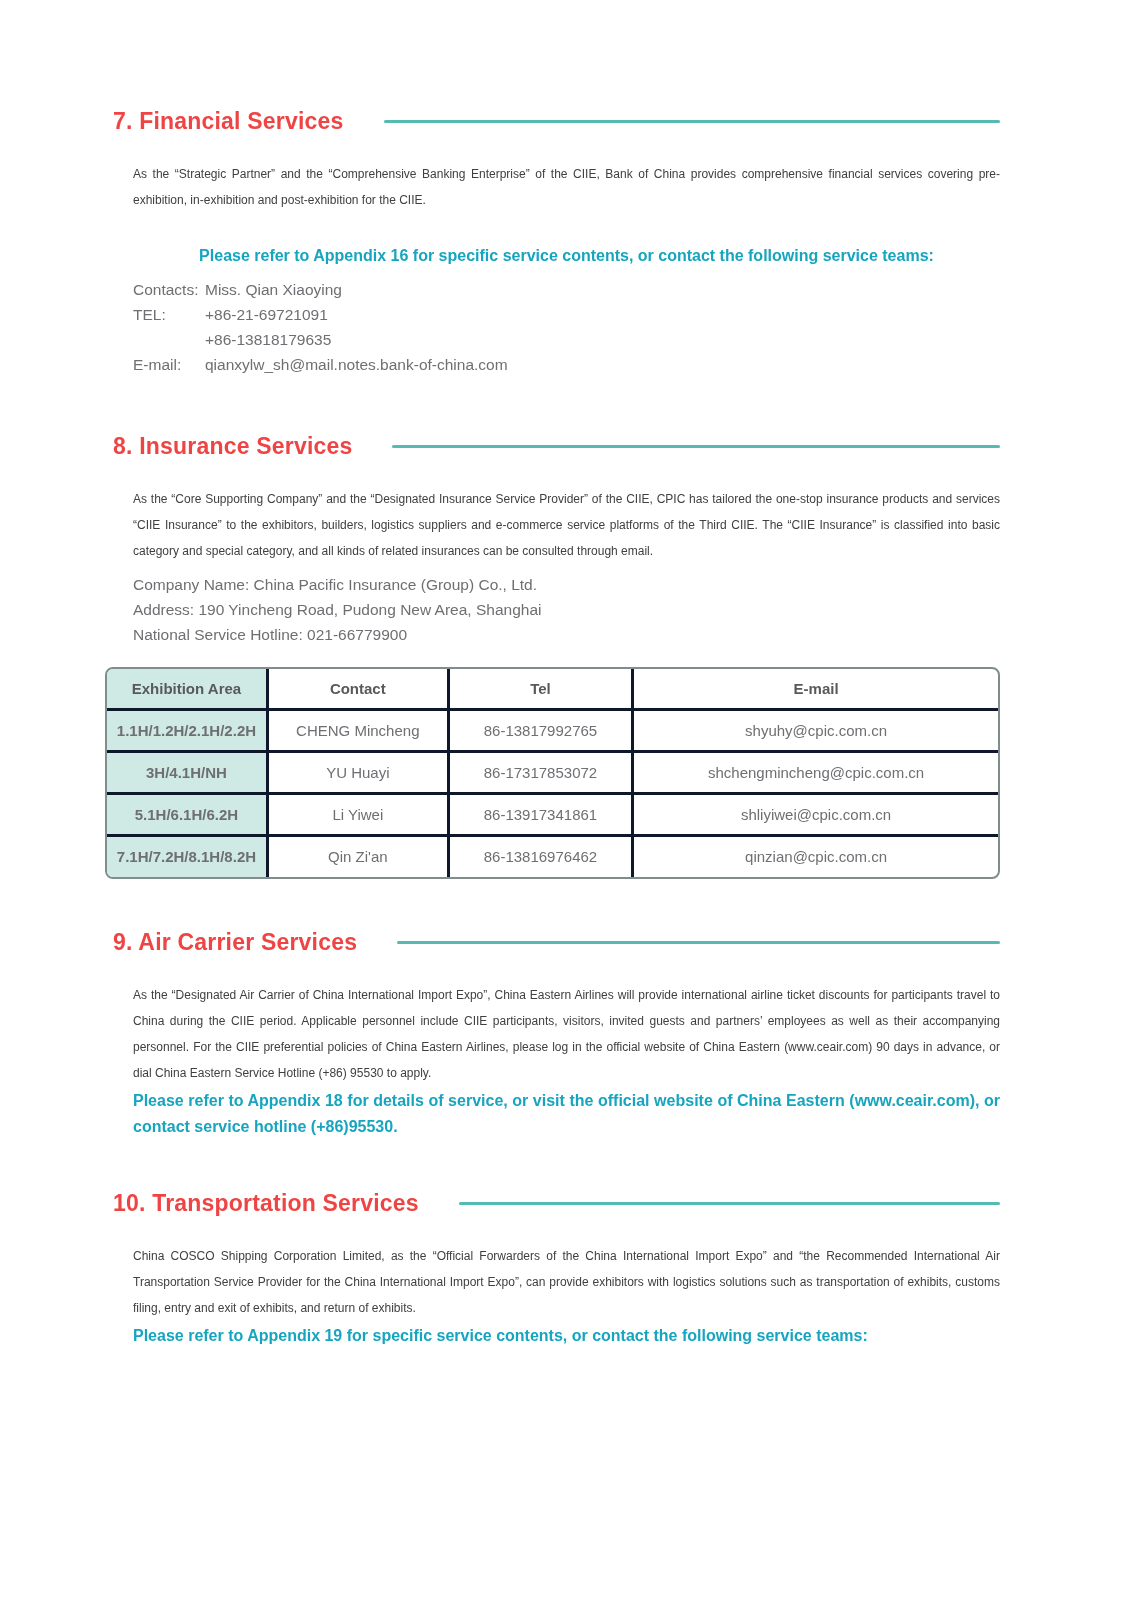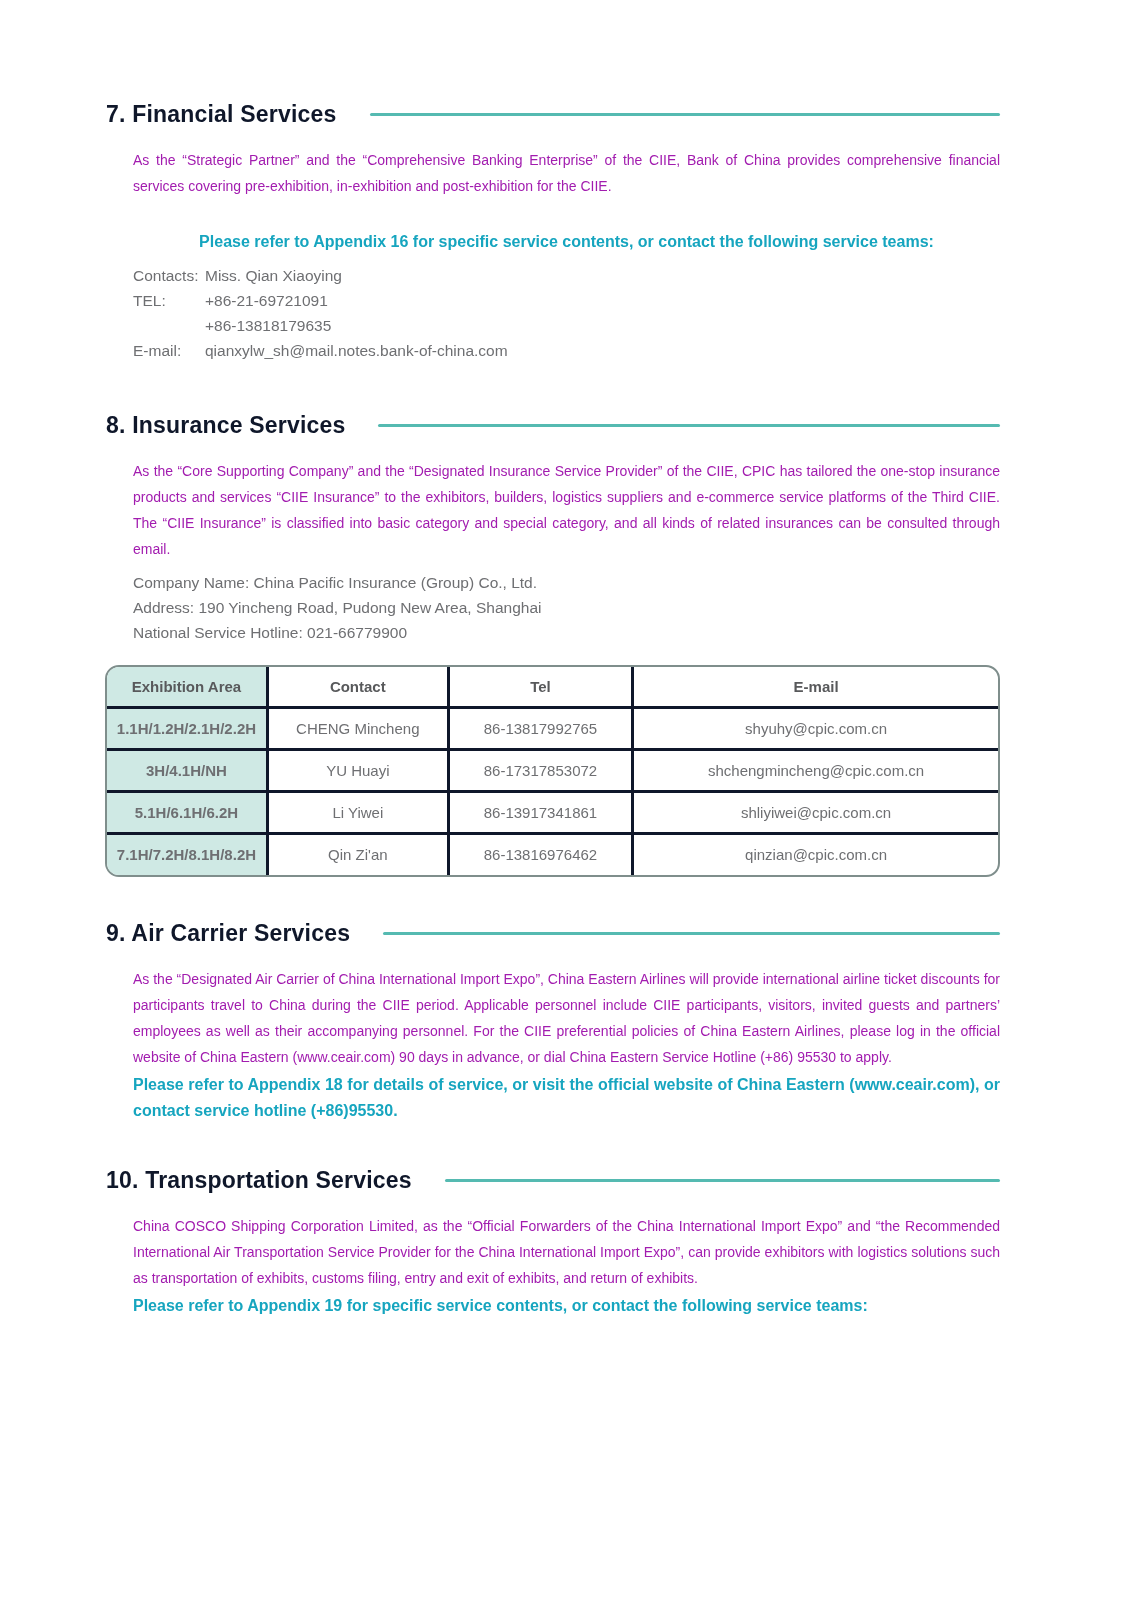--- a/index.html
+++ b/index.html
@@ -21,8 +21,8 @@
     align-items: center;
   }
   .sec-title {
-    margin: 1px;
-    color: #0f172a;
+    margin: 8px;
+    color: #ef4444;
     font-size: 23px;
     font-weight: bold;
     letter-spacing: 0.2px;

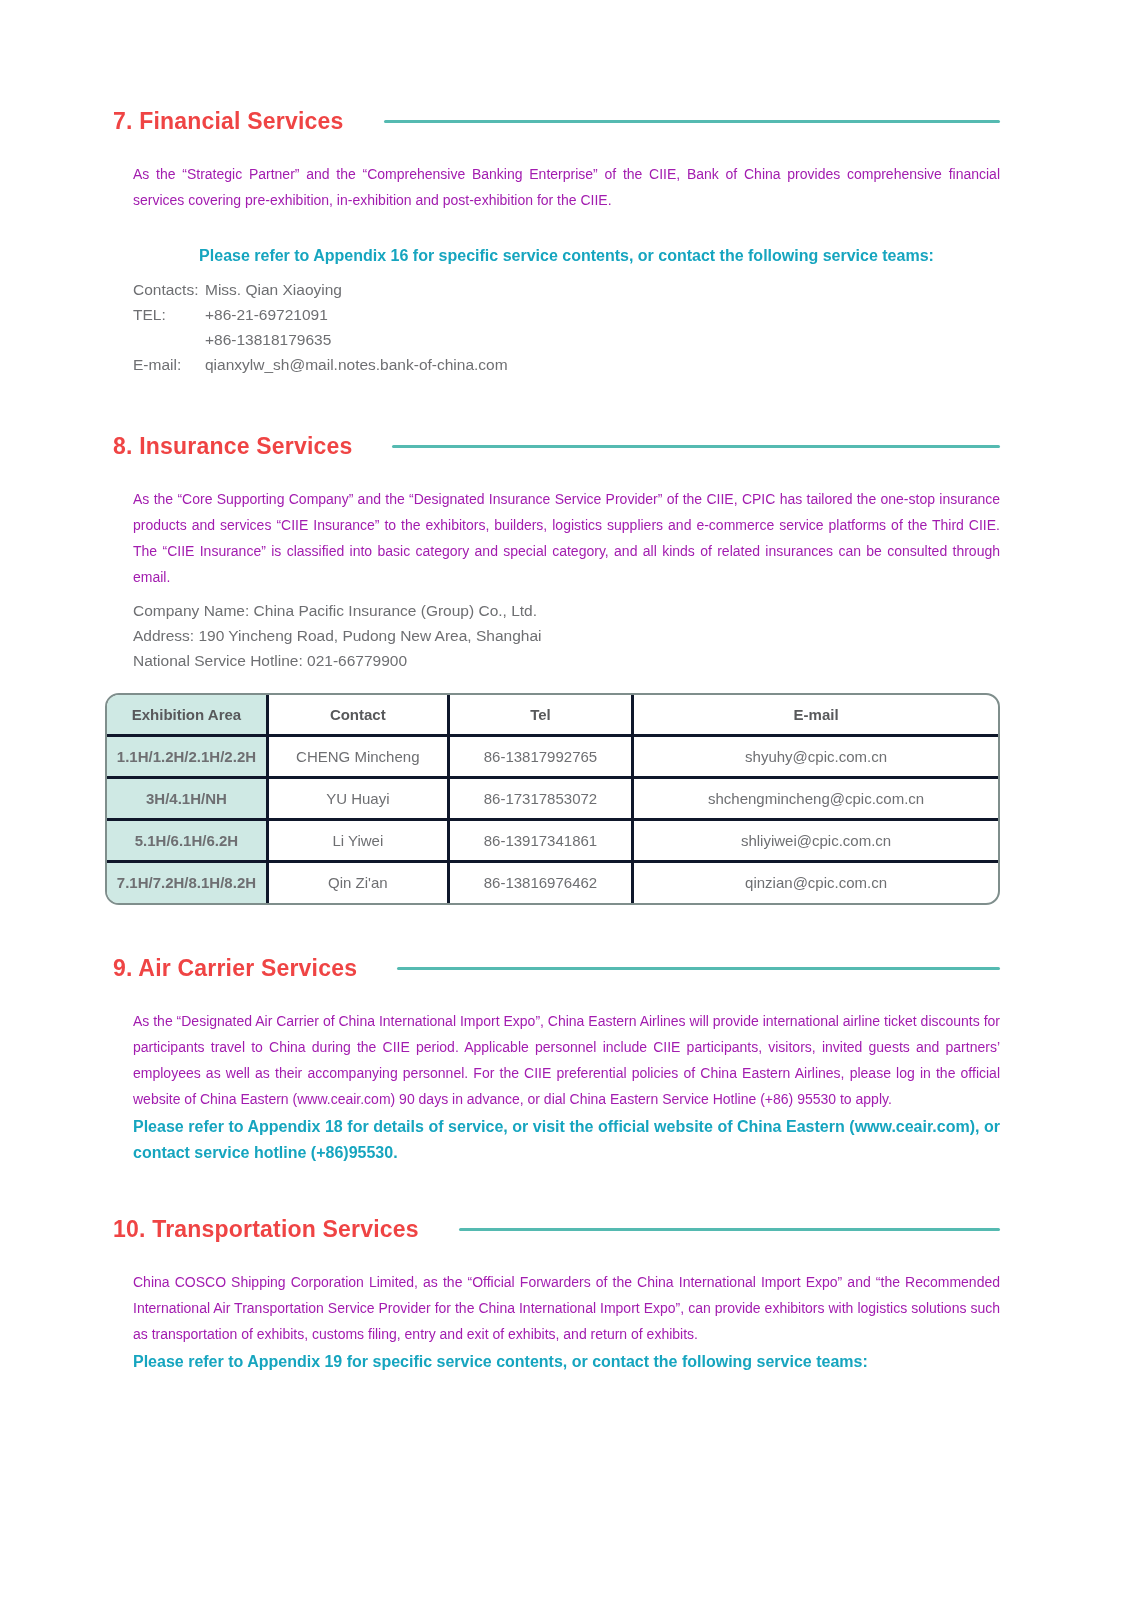--- a/index.html
+++ b/index.html
@@ -38,8 +38,8 @@
   .body-block { margin-left: 28px; }
   p.body {
     margin: 18px 0 0 0;
-    color: #a21caf;
-    font-size: 14px;
+    color: #404040;
+    font-size: 12px;
     line-height: 26px;
     text-align: justify;
   }

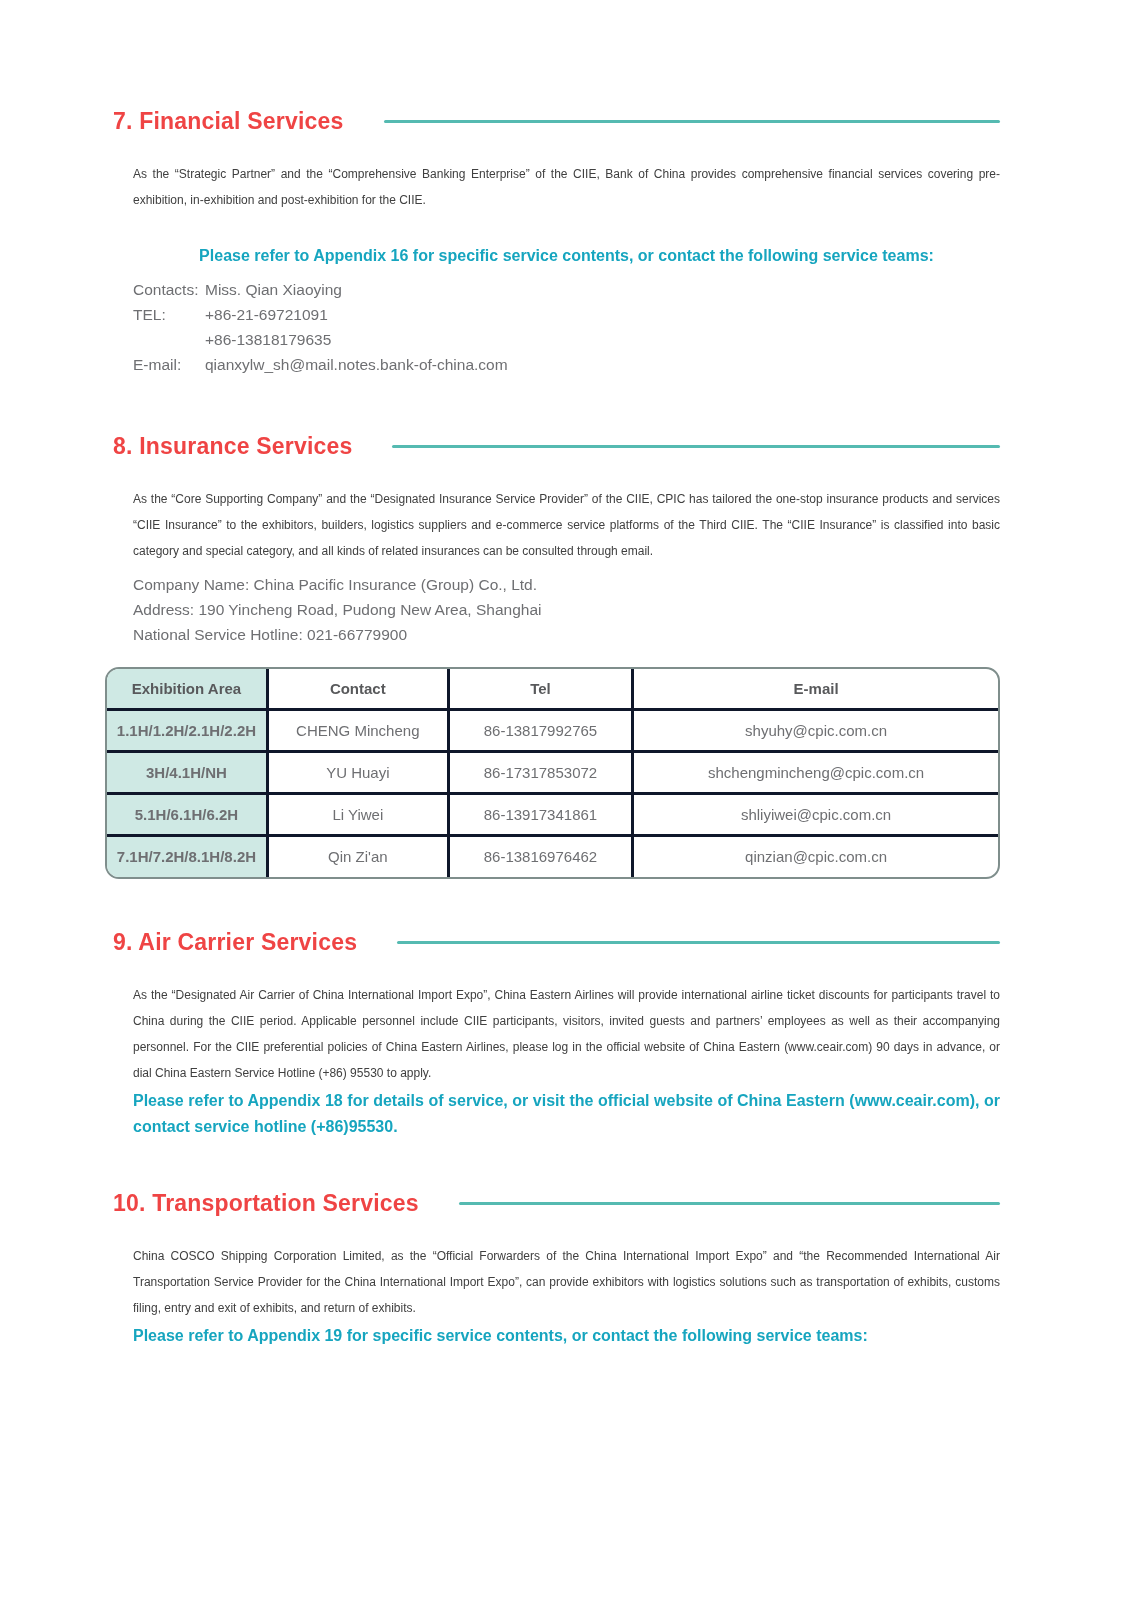--- a/index.html
+++ b/index.html
@@ -73,7 +73,7 @@
   .table-wrap {
     margin-top: 20px;
     border: 2px solid #7f8e8c;
-    border-radius: 14px;
+    border-radius: 8px;
     overflow: hidden;
     background: #ffffff;
   }

